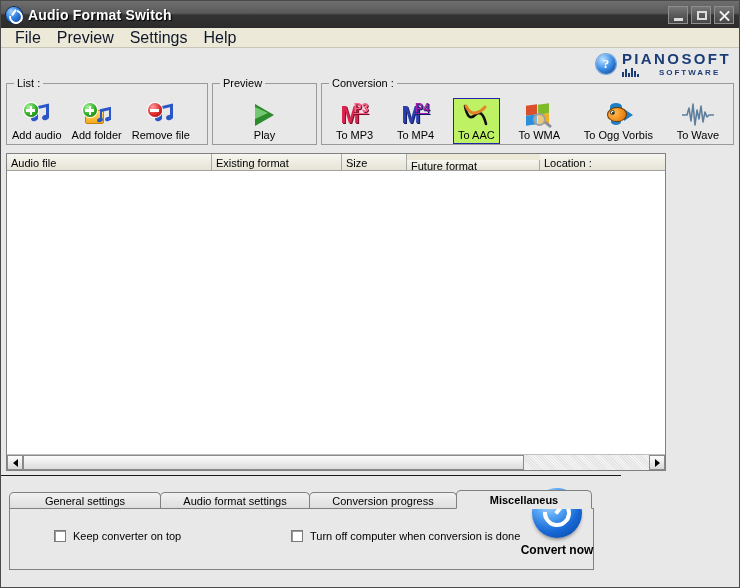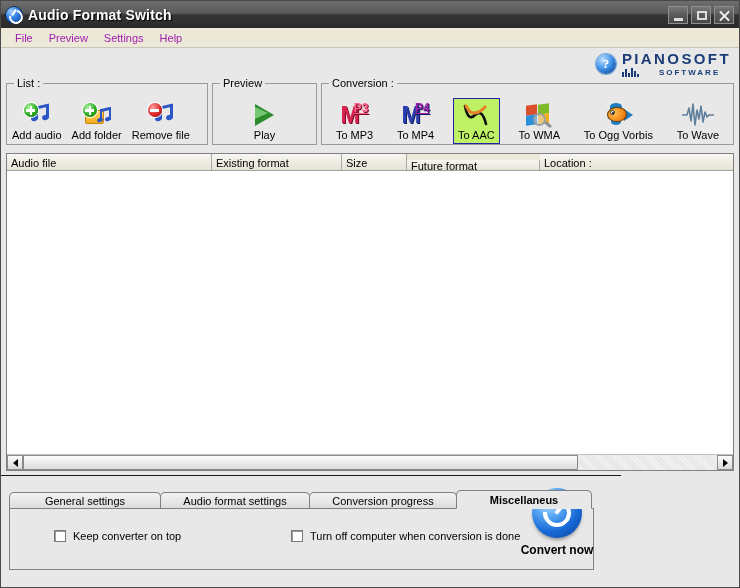--- a/index.html
+++ b/index.html
@@ -72,7 +72,7 @@
     display:flex; align-items:center; padding-left:6px;
   }
   .menu-item {
-    padding:2px 8px; font-size:11px; color:#a21caf; cursor:default;
+    padding:2px 8px; font-size:16px; color:#0f172a; cursor:default;
     white-space:nowrap;
   }
 

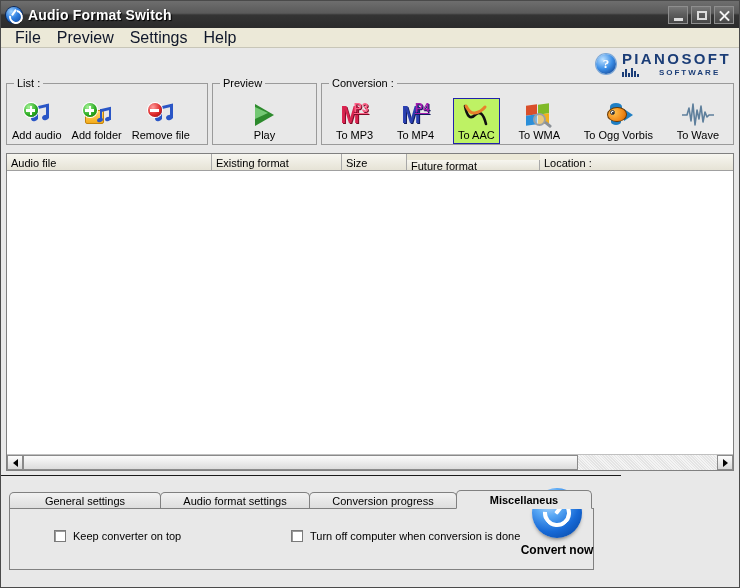--- a/index.html
+++ b/index.html
@@ -231,7 +231,7 @@
 
   
   #list-wrap {
-    position:absolute; left:5px; top:152px; width:728px; height:318px;
+    position:absolute; left:5px; top:152px; width:660px; height:318px;
     background:#ffffff; border:1px solid #808080;
   }
   #list-head {

